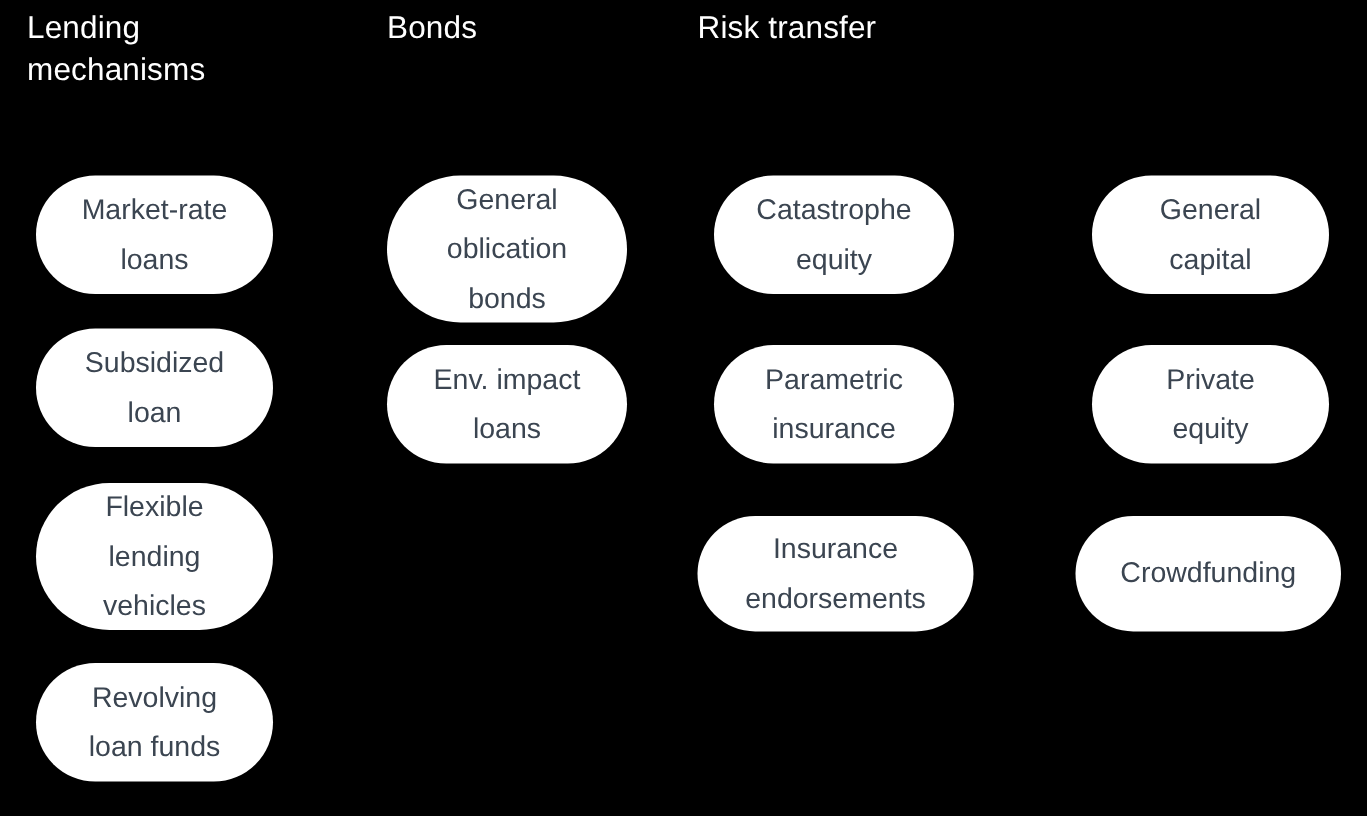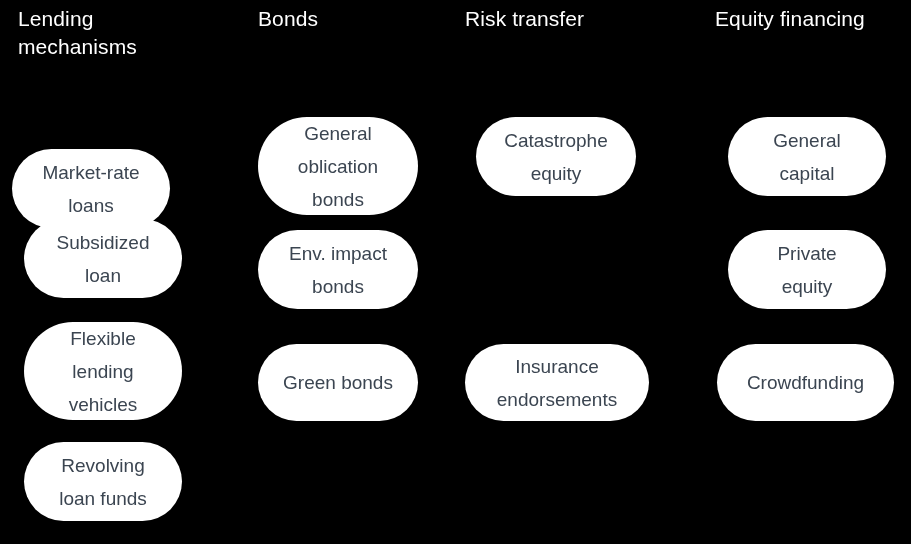--- a/index.html
+++ b/index.html
@@ -162,7 +162,6 @@
   </div>
 
   <div class="column col-4">
-    <div class="col-header">Equity financing</div>
     <div class="nodes">
       <div class="node c4-n1">
         <span class="node-label">General

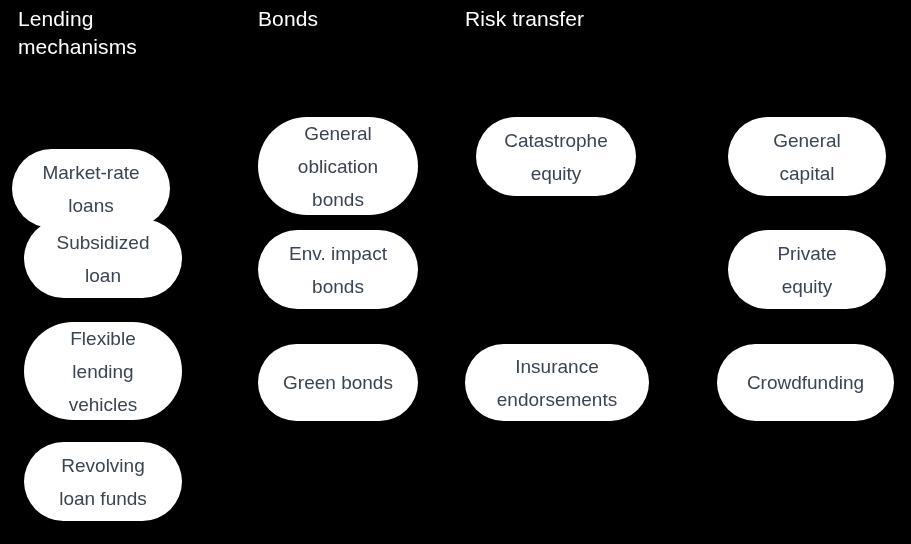--- a/index.html
+++ b/index.html
@@ -80,7 +80,7 @@
   }
 
   
-  .c1-n1 { left: 12px;  top: 117px; width: 158px; height: 79px; margin-top: 32px; }
+  .c1-n1 { left: 24px;  top: 117px; width: 158px; height: 79px; }
   .c1-n2 { left: 24px;  top: 219px; width: 158px; height: 79px; }
   .c1-n3 { left: 24px;  top: 322px; width: 158px; height: 98px; }
   .c1-n4 { left: 24px;  top: 442px; width: 158px; height: 79px; }

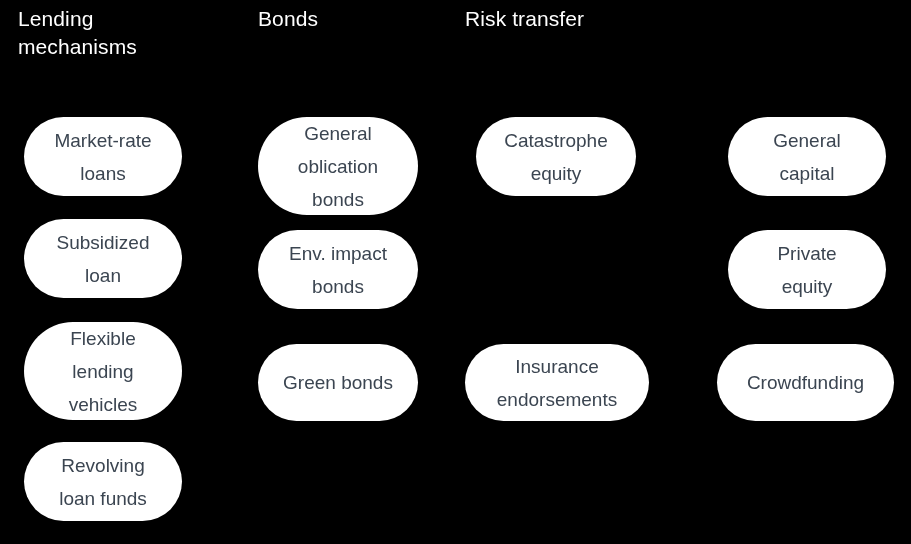--- a/index.html
+++ b/index.html
@@ -139,7 +139,7 @@
       </div>
       <div class="node c2-n2">
         <span class="node-label">Env. impact
-bonds</span>
+loans</span>
       </div>
       <div class="node c2-n3">
         <span class="node-label">Green bonds</span>

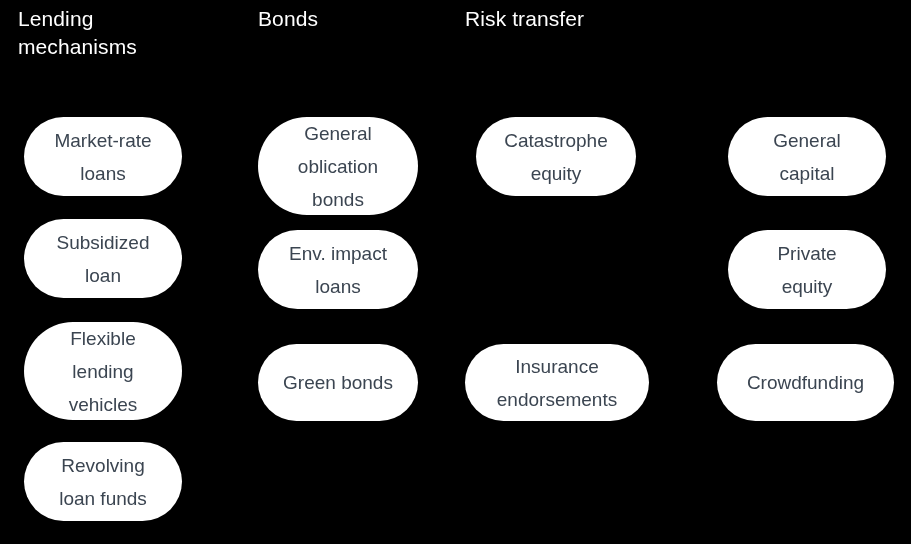--- a/index.html
+++ b/index.html
@@ -154,6 +154,10 @@
         <span class="node-label">Catastrophe
 equity</span>
       </div>
+      <div class="node c3-n2">
+        <span class="node-label">Parametric
+insurance</span>
+      </div>
       <div class="node c3-n3">
         <span class="node-label">Insurance
 endorsements</span>

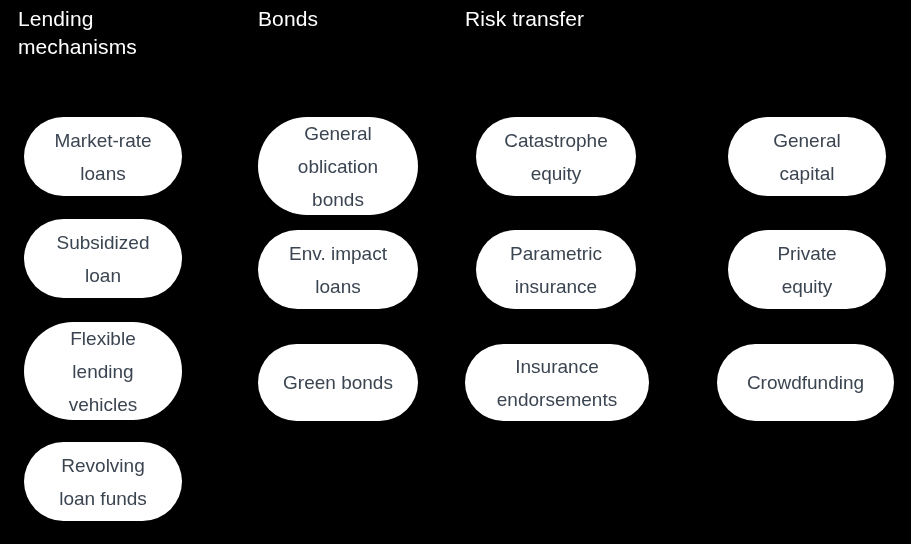--- a/index.html
+++ b/index.html
@@ -141,9 +141,6 @@
         <span class="node-label">Env. impact
 loans</span>
       </div>
-      <div class="node c2-n3">
-        <span class="node-label">Green bonds</span>
-      </div>
     </div>
   </div>
 

